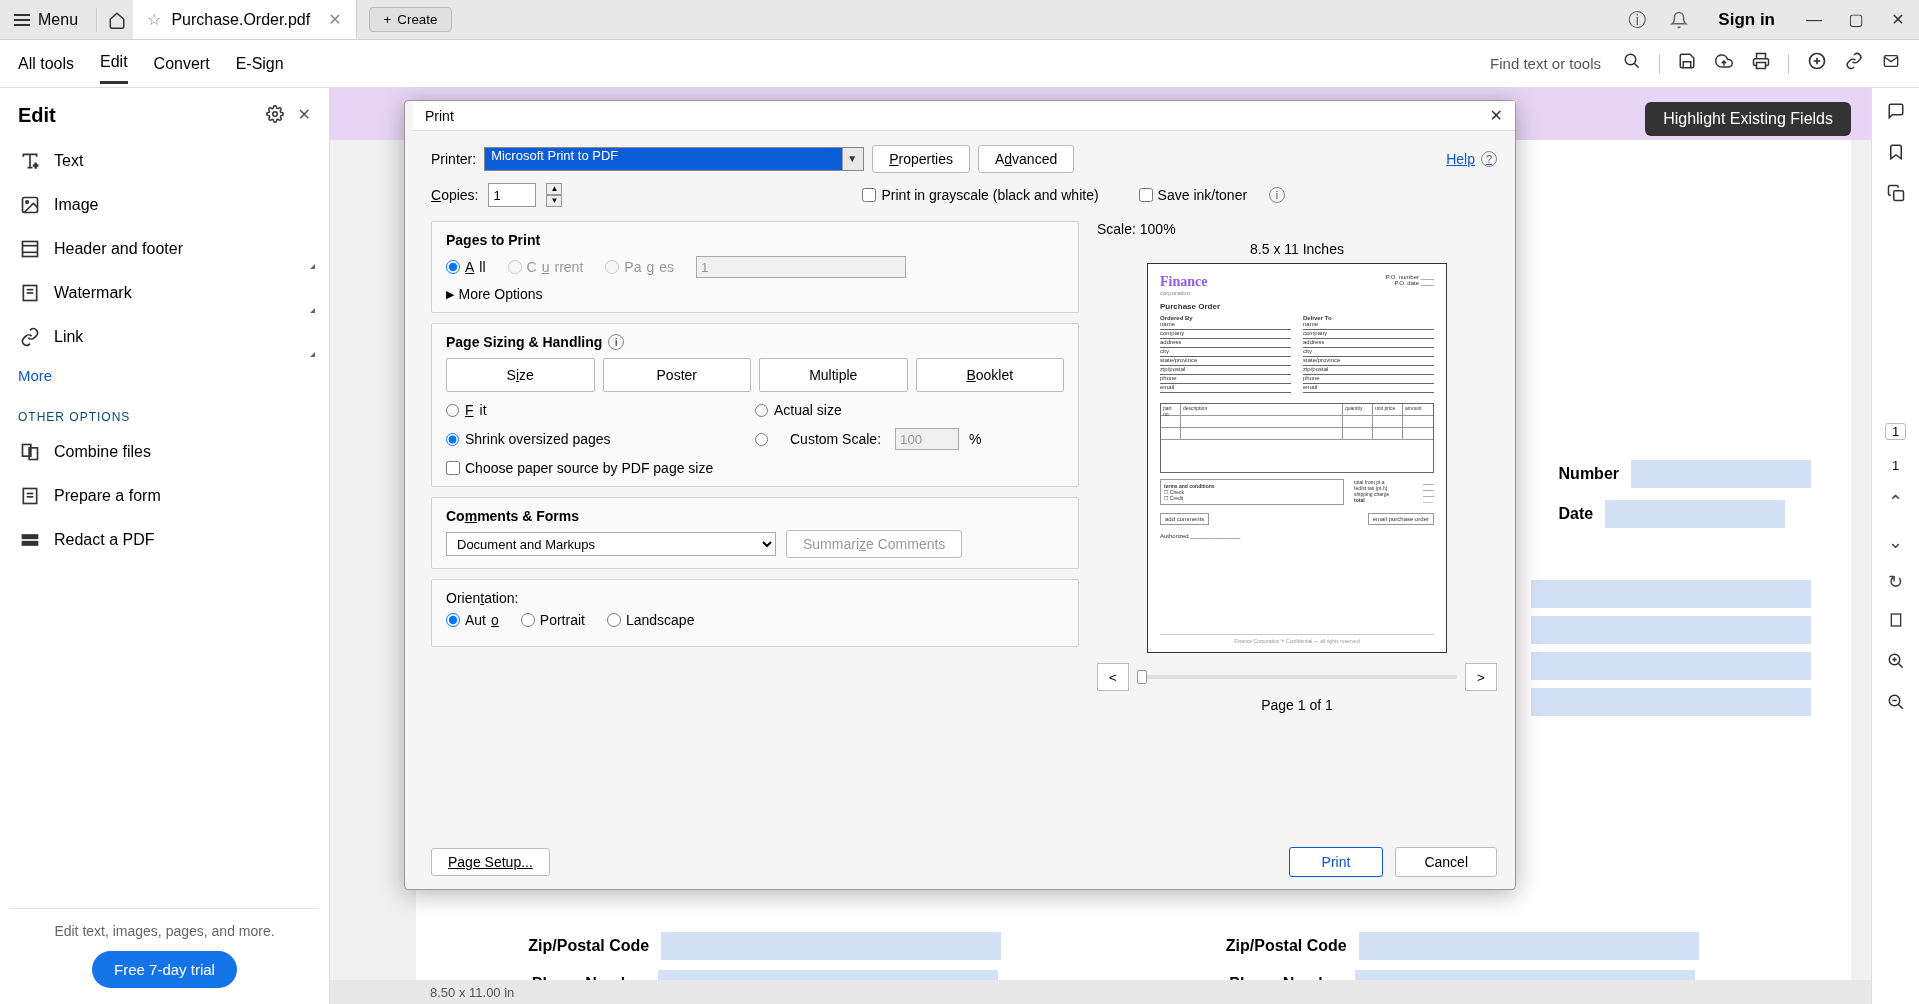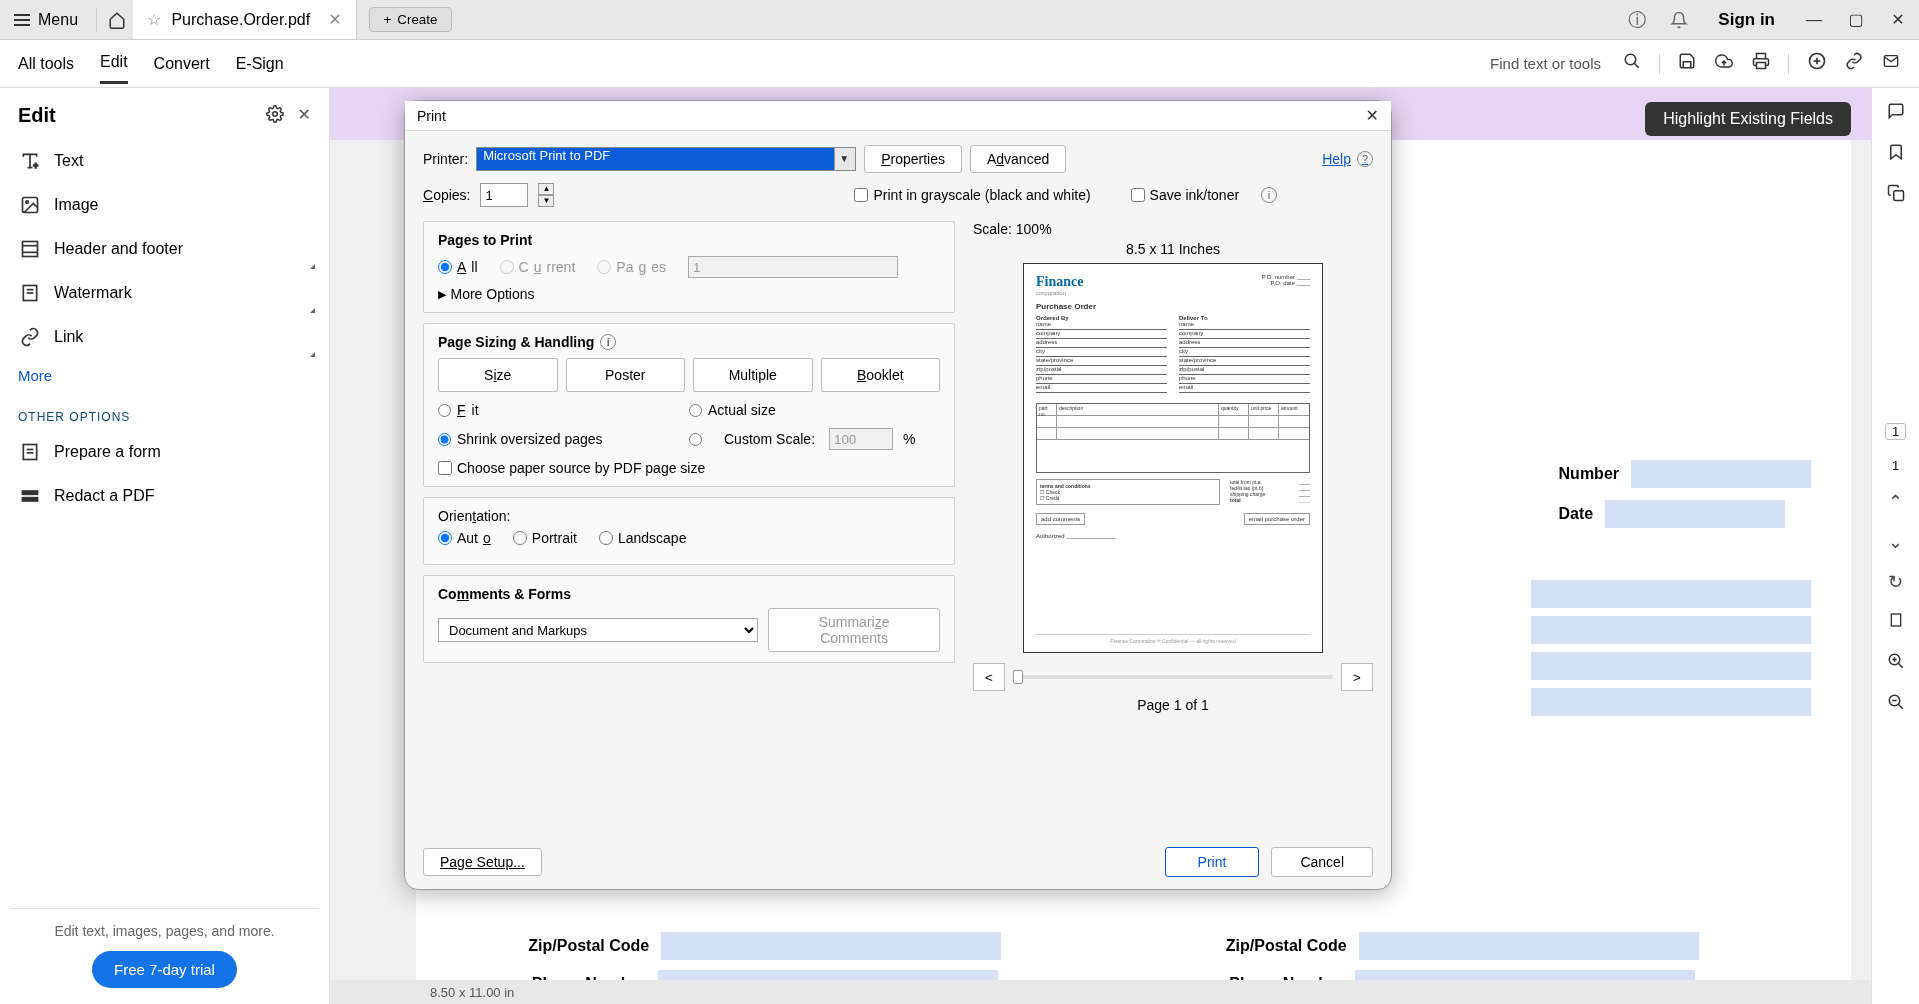--- a/index.html
+++ b/index.html
@@ -59,7 +59,7 @@
 
 
 .dialog-overlay { position: absolute; top: 0; left: 0; right: 0; bottom: 0; z-index: 50; }
-.print-dialog { position: absolute; left: 404px; top: 100px; width: 988px; height: 790px; background: #f5f5f5; border: 1px solid #999; box-shadow: 0 4px 24px rgba(0,0,0,0.3); border-radius: 14px; display: flex; flex-direction: column; }
+.print-dialog { position: absolute; left: 404px; top: 100px; width: 1112px; height: 790px; background: #f5f5f5; border: 1px solid #999; box-shadow: 0 4px 24px rgba(0,0,0,0.3); border-radius: 4px; display: flex; flex-direction: column; padding-left: 8px; }
 .dlg-title { height: 30px; background: #fff; display: flex; align-items: center; justify-content: space-between; padding: 0 12px; font-size: 14px; border-bottom: 1px solid #ddd; }
 .dlg-close { cursor: pointer; font-size: 16px; color: #333; }
 .dlg-body { flex: 1; padding: 14px 18px; display: flex; flex-direction: column; }

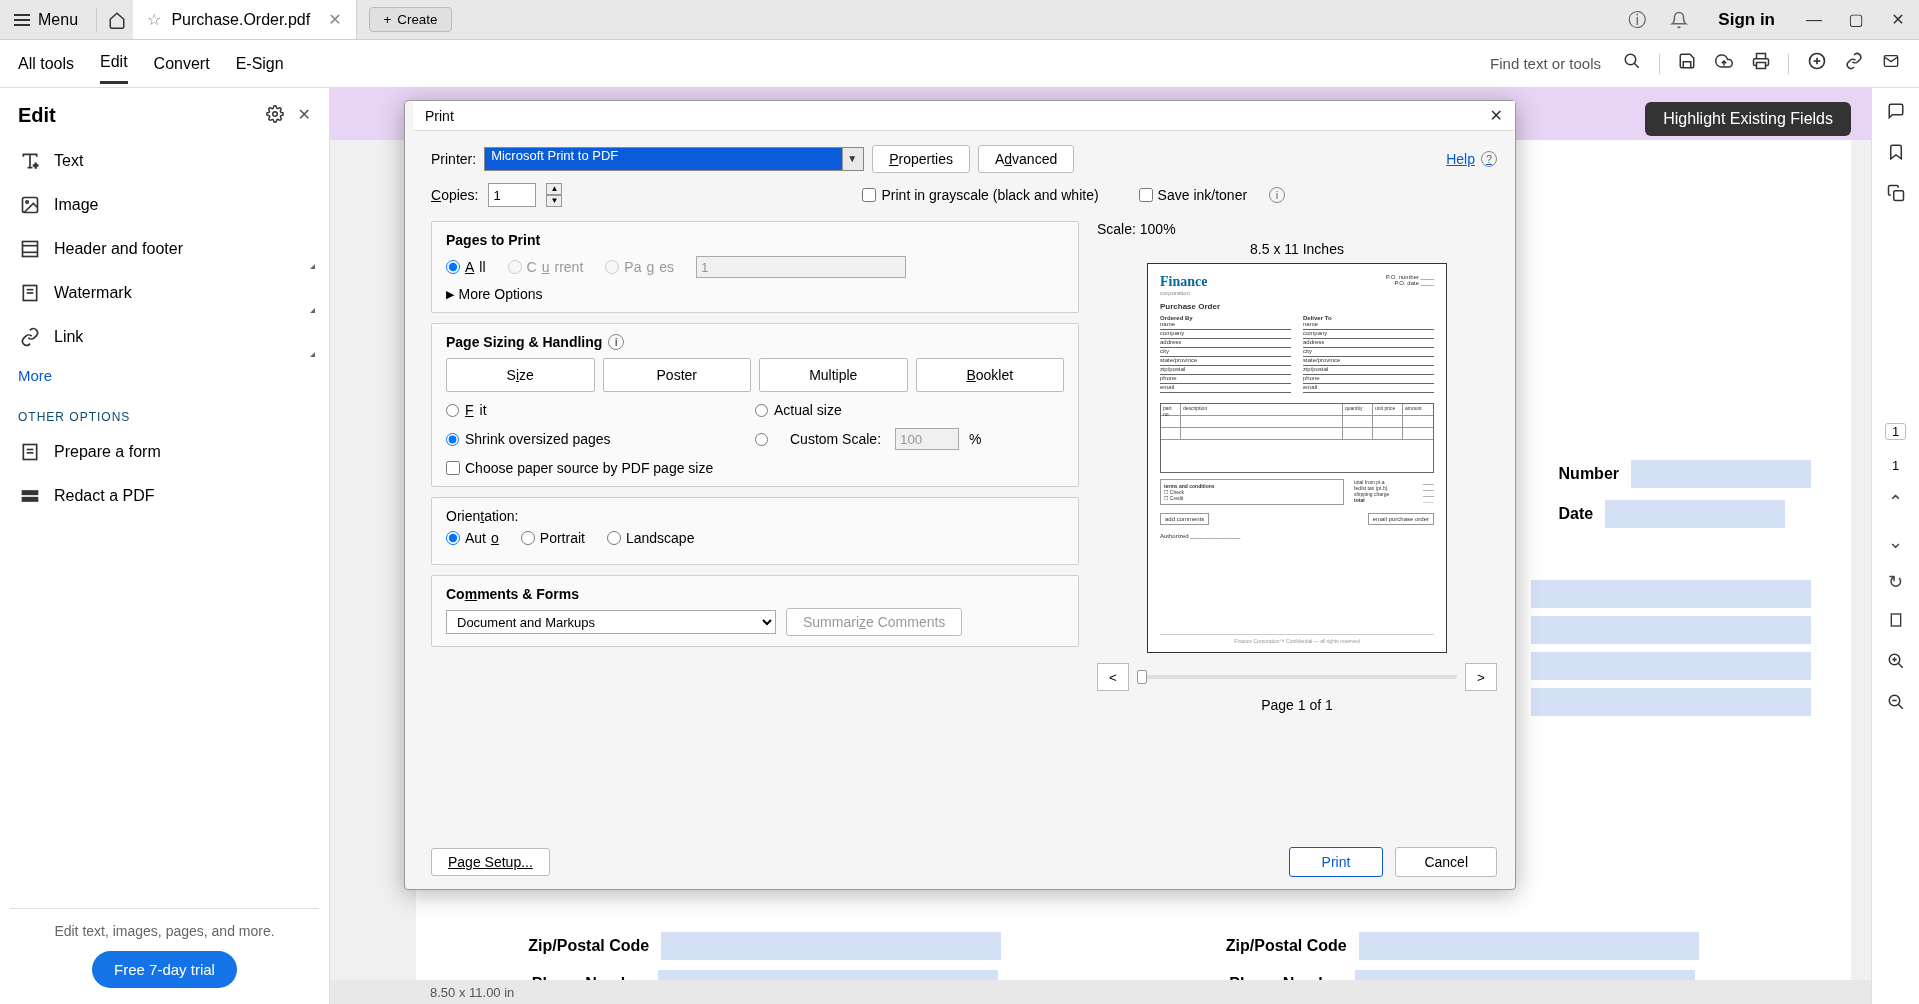--- a/index.html
+++ b/index.html
@@ -106,7 +106,7 @@
 .preview-lbl { font-size: 14px; margin-bottom: 4px; }
 .preview-dim { font-size: 14px; text-align: center; margin-bottom: 6px; }
 .preview-box { width: 300px; height: 390px; border: 1px solid #333; background: #fff; margin: 0 auto; position: relative; padding: 10px 12px; font-size: 7px; color: #333; }
-.prev-logo { font-family: serif; font-size: 14px; font-weight: 600; color: #0369a1; }
+.prev-logo { font-family: serif; font-size: 14px; font-weight: 600; color: #8b5cf6; }
 .prev-sub { font-size: 6px; color: #888; }
 .prev-title { font-size: 8px; font-weight: 700; margin-top: 6px; }
 .prev-cols { display: flex; gap: 12px; margin-top: 4px; }

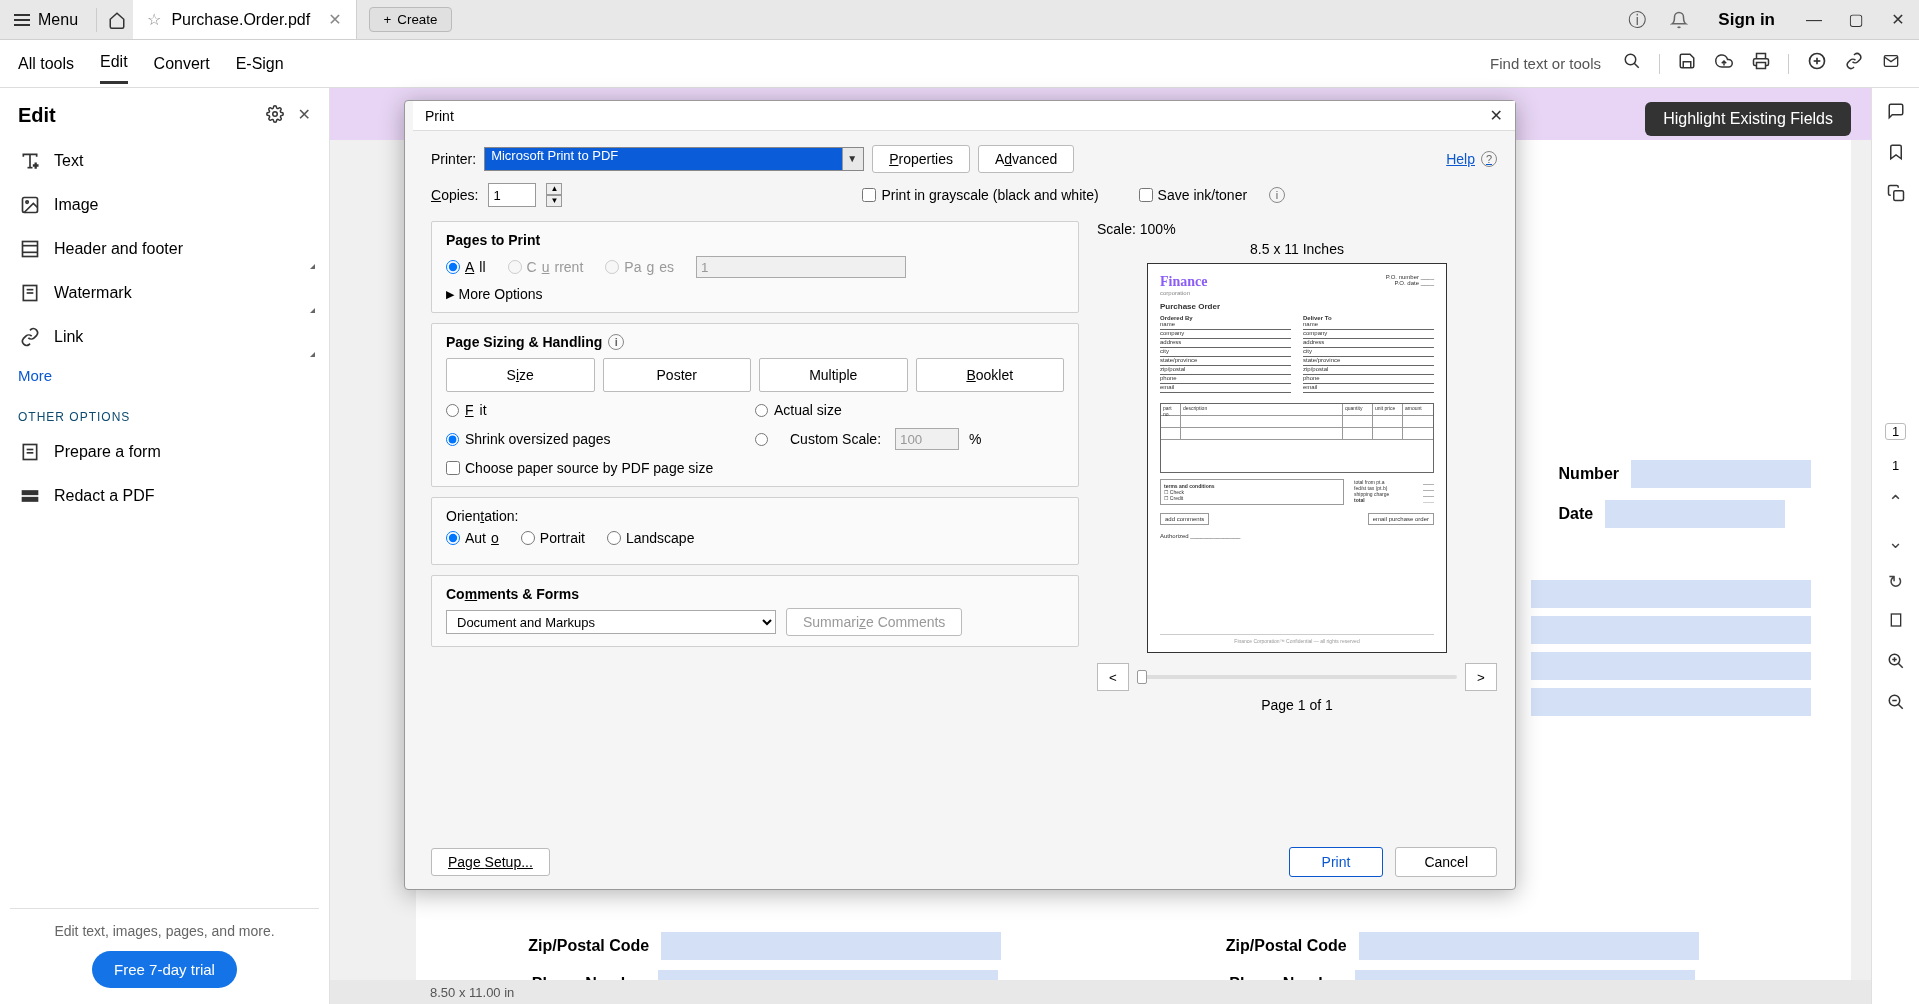--- a/index.html
+++ b/index.html
@@ -297,6 +297,15 @@
     <div class="sb-item">
       <span class="sb-icon">
           <svg width="20" height="20" viewBox="0 0 24 24" fill="none" stroke="#333" stroke-width="2">
+            <rect x="3" y="3" width="10" height="14"></rect>
+            <rect x="11" y="7" width="10" height="14"></rect>
+          </svg>
+        </span>
+      <span>Combine files</span>
+    </div>
+    <div class="sb-item">
+      <span class="sb-icon">
+          <svg width="20" height="20" viewBox="0 0 24 24" fill="none" stroke="#333" stroke-width="2">
             <rect x="4" y="3" width="16" height="18"></rect>
             <line x1="8" y1="9" x2="16" y2="9"></line>
             <line x1="8" y1="13" x2="16" y2="13"></line>

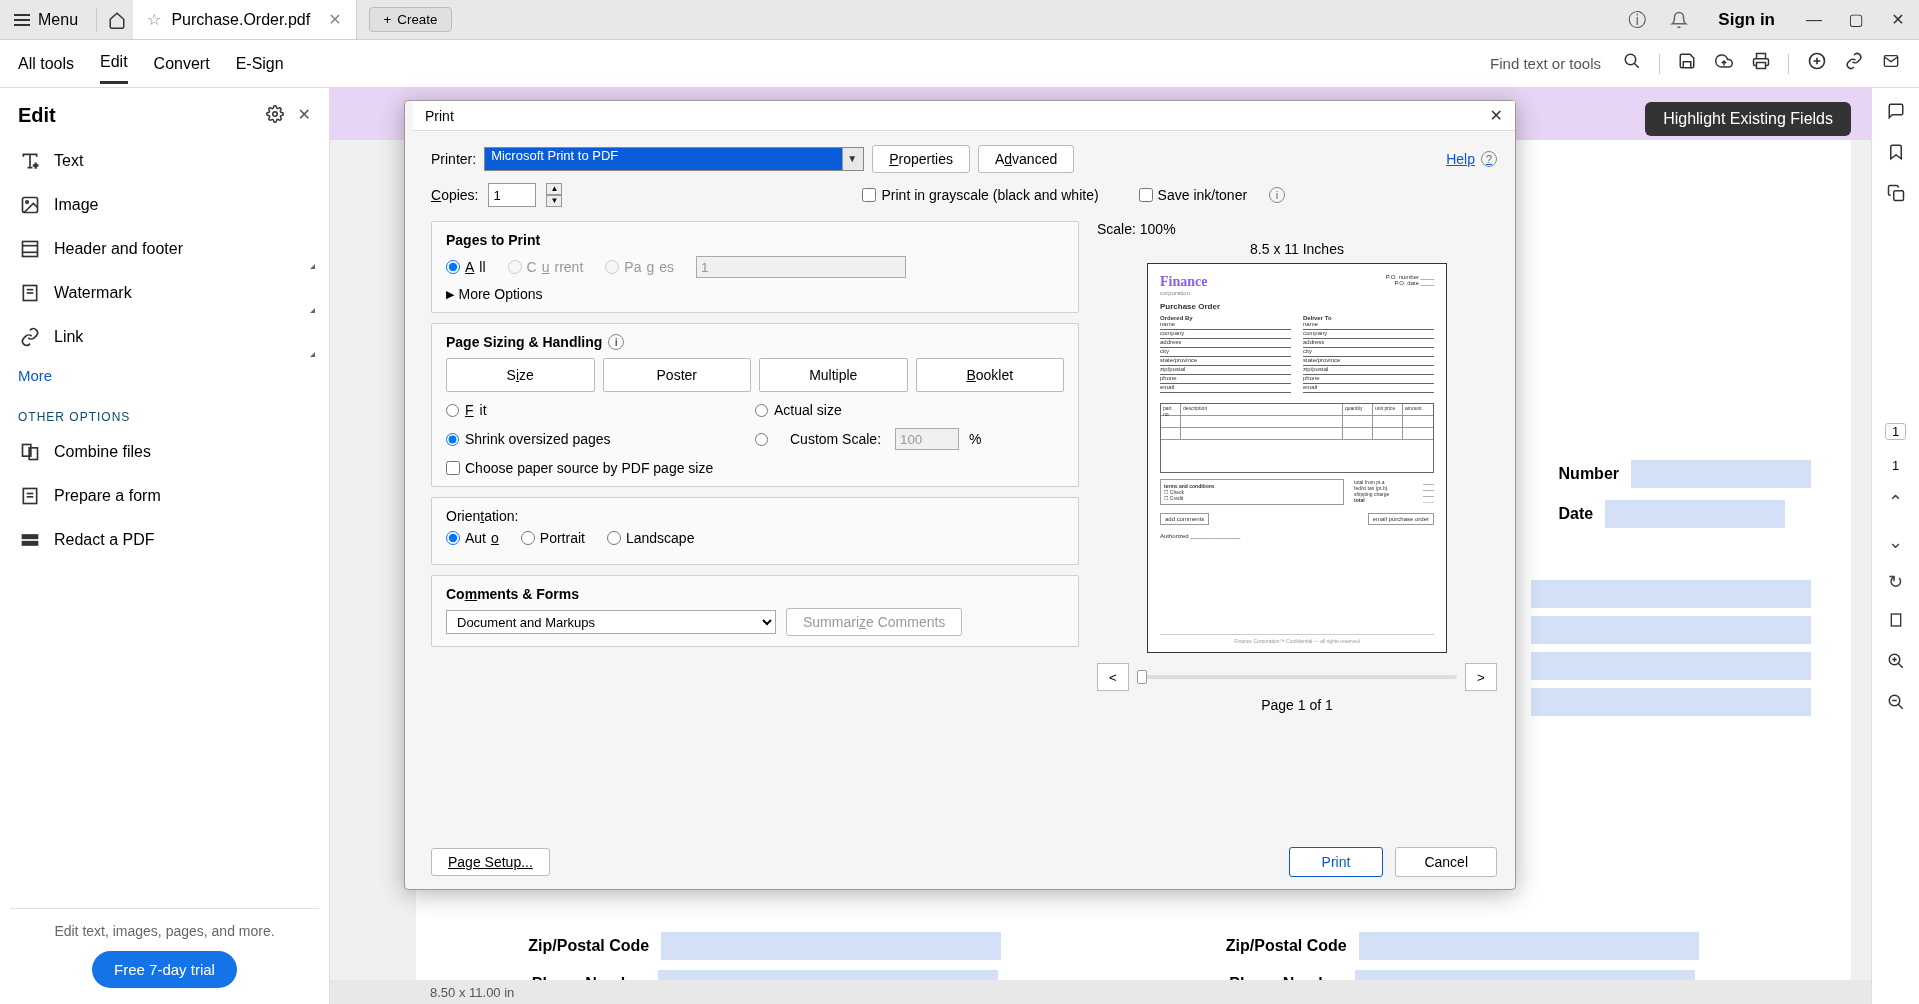--- a/index.html
+++ b/index.html
@@ -502,6 +502,16 @@
           </div>
 
           <div class="panel">
+            <div style="font-size:14px; font-weight:600; margin-bottom:6px;">Co<span style="text-decoration:underline">m</span>ments &amp; Forms</div>
+            <div style="display:flex; align-items:center;">
+              <select class="comments-select">
+                <option>Document and Markups</option>
+              </select>
+              <button class="dlg-btn summarize-btn" disabled="">Summari<span style="text-decoration:underline">z</span>e Comments</button>
+            </div>
+          </div>
+
+          <div class="panel">
             <div style="font-size:14px; margin-bottom:6px;">Orien<span style="text-decoration:underline">t</span>ation:</div>
             <div class="radio-row">
               <label><input type="radio" name="or" checked="" style="">Aut<span style="text-decoration:underline">o</span></label>
@@ -513,16 +523,6 @@
                   <input type="radio" name="or" style="">
                   <span>Landscape</span>
                 </label>
-            </div>
-          </div>
-
-          <div class="panel">
-            <div style="font-size:14px; font-weight:600; margin-bottom:6px;">Co<span style="text-decoration:underline">m</span>ments &amp; Forms</div>
-            <div style="display:flex; align-items:center;">
-              <select class="comments-select">
-                <option>Document and Markups</option>
-              </select>
-              <button class="dlg-btn summarize-btn" disabled="">Summari<span style="text-decoration:underline">z</span>e Comments</button>
             </div>
           </div>
         </div>

